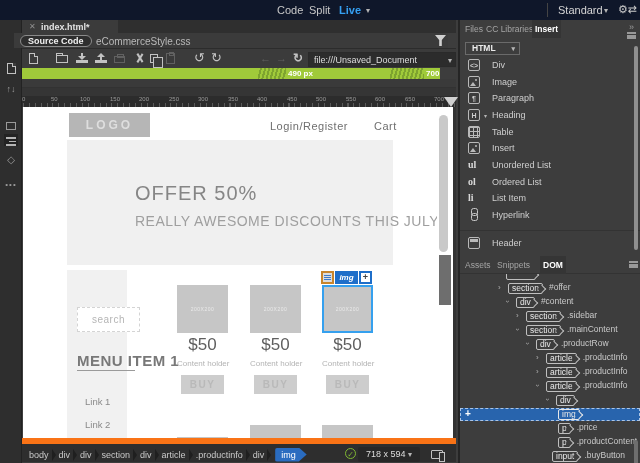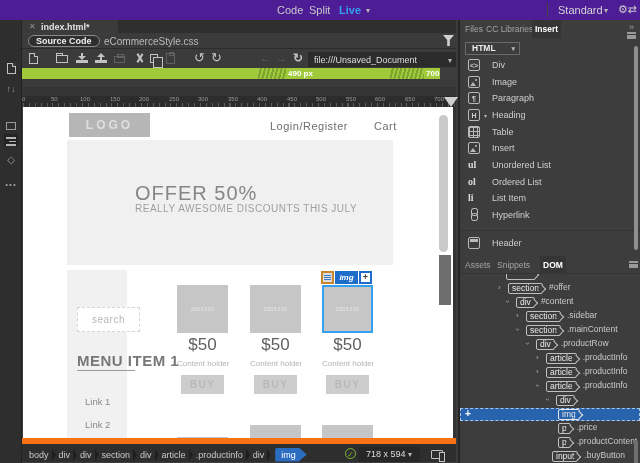--- a/index.html
+++ b/index.html
@@ -5,7 +5,7 @@
 *{margin:0;padding:0;box-sizing:border-box}
 html,body{width:640px;height:463px;overflow:hidden;background:#3d3d3d;font-family:"Liberation Sans",sans-serif}
 #app{position:relative;width:640px;height:463px;color:#ccc}
-#topbar{position:absolute;left:0;top:0;width:640px;height:20px;background:#4c1d95}
+#topbar{position:absolute;left:0;top:0;width:640px;height:20px;background:#0f172a}
 .vm{position:absolute;top:4px;font-size:11px;color:#c8c8c8}
 .vm.live{color:#35a0f2;font-weight:bold}
 .ddarrow{font-size:8px;color:#b5b5b5}

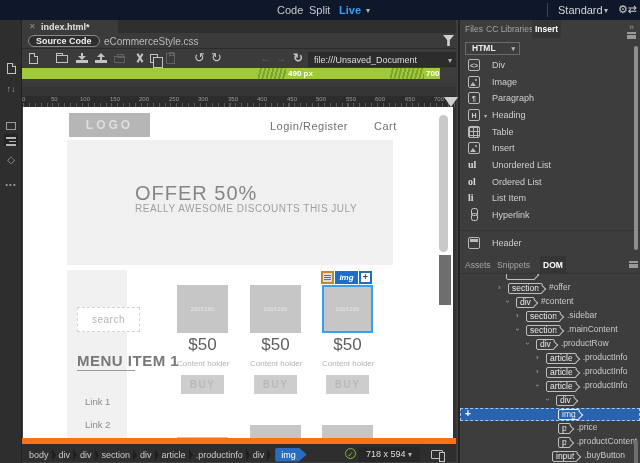--- a/index.html
+++ b/index.html
@@ -13,7 +13,7 @@
 .licon{position:absolute;left:0;width:22px;text-align:center;color:#9a9a9a}
 #tabrow{position:absolute;left:22px;top:20px;width:434px;height:13px;background:#2f2f2f}
 #doctab{position:absolute;left:22px;top:20px;width:96px;height:13px;background:#3b3b3b;font-size:9px;color:#e2e2e2}
-#relbar{position:absolute;left:22px;top:33px;width:434px;height:15px;background:#3b3b3b}
+#relbar{position:absolute;left:14px;top:33px;width:434px;height:15px;background:#3b3b3b}
 #srcpill{position:absolute;left:6px;top:2px;border:1px solid #8a8a8a;border-radius:7px;background:#2e2e2e;color:#f0f0f0;font-size:9px;font-weight:bold;padding:0 7px;line-height:10px}
 #toolrow{position:absolute;left:22px;top:48px;width:434px;height:20px;background:#3b3b3b;border-top:1px solid #2c2c2c}
 .tbi{position:absolute;top:4px;color:#c2c2c2;font-size:11px}

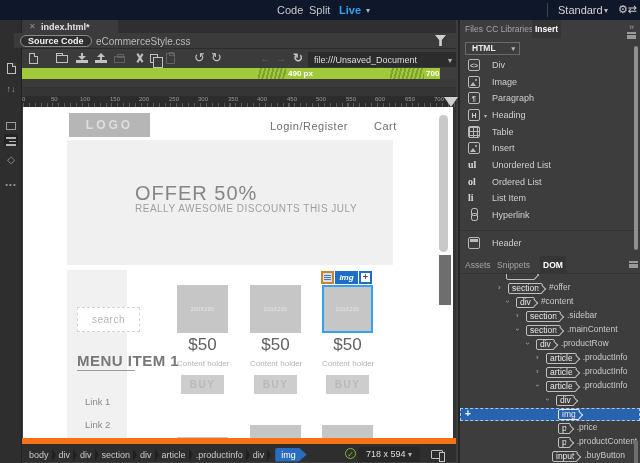--- a/index.html
+++ b/index.html
@@ -200,7 +200,7 @@
     <span class="pgtxt" style="left:351px;top:13px;font-size:11px">Cart</span>
     <div id="banner">
       <div style="position:absolute;left:68px;top:42px;font-size:20px;font-weight:normal;color:#868686;letter-spacing:1px;white-space:nowrap">OFFER 50%</div>
-      <div style="position:absolute;left:68px;top:63px;font-size:10px;color:#9f9f9f;letter-spacing:.5px;white-space:nowrap">REALLY AWESOME DISCOUNTS THIS JULY</div>
+      <div style="position:absolute;left:68px;top:73px;font-size:14px;color:#9f9f9f;letter-spacing:.5px;white-space:nowrap">REALLY AWESOME DISCOUNTS THIS JULY</div>
     </div>
     <div id="psidebar">
       <div id="searchbox">search</div>

